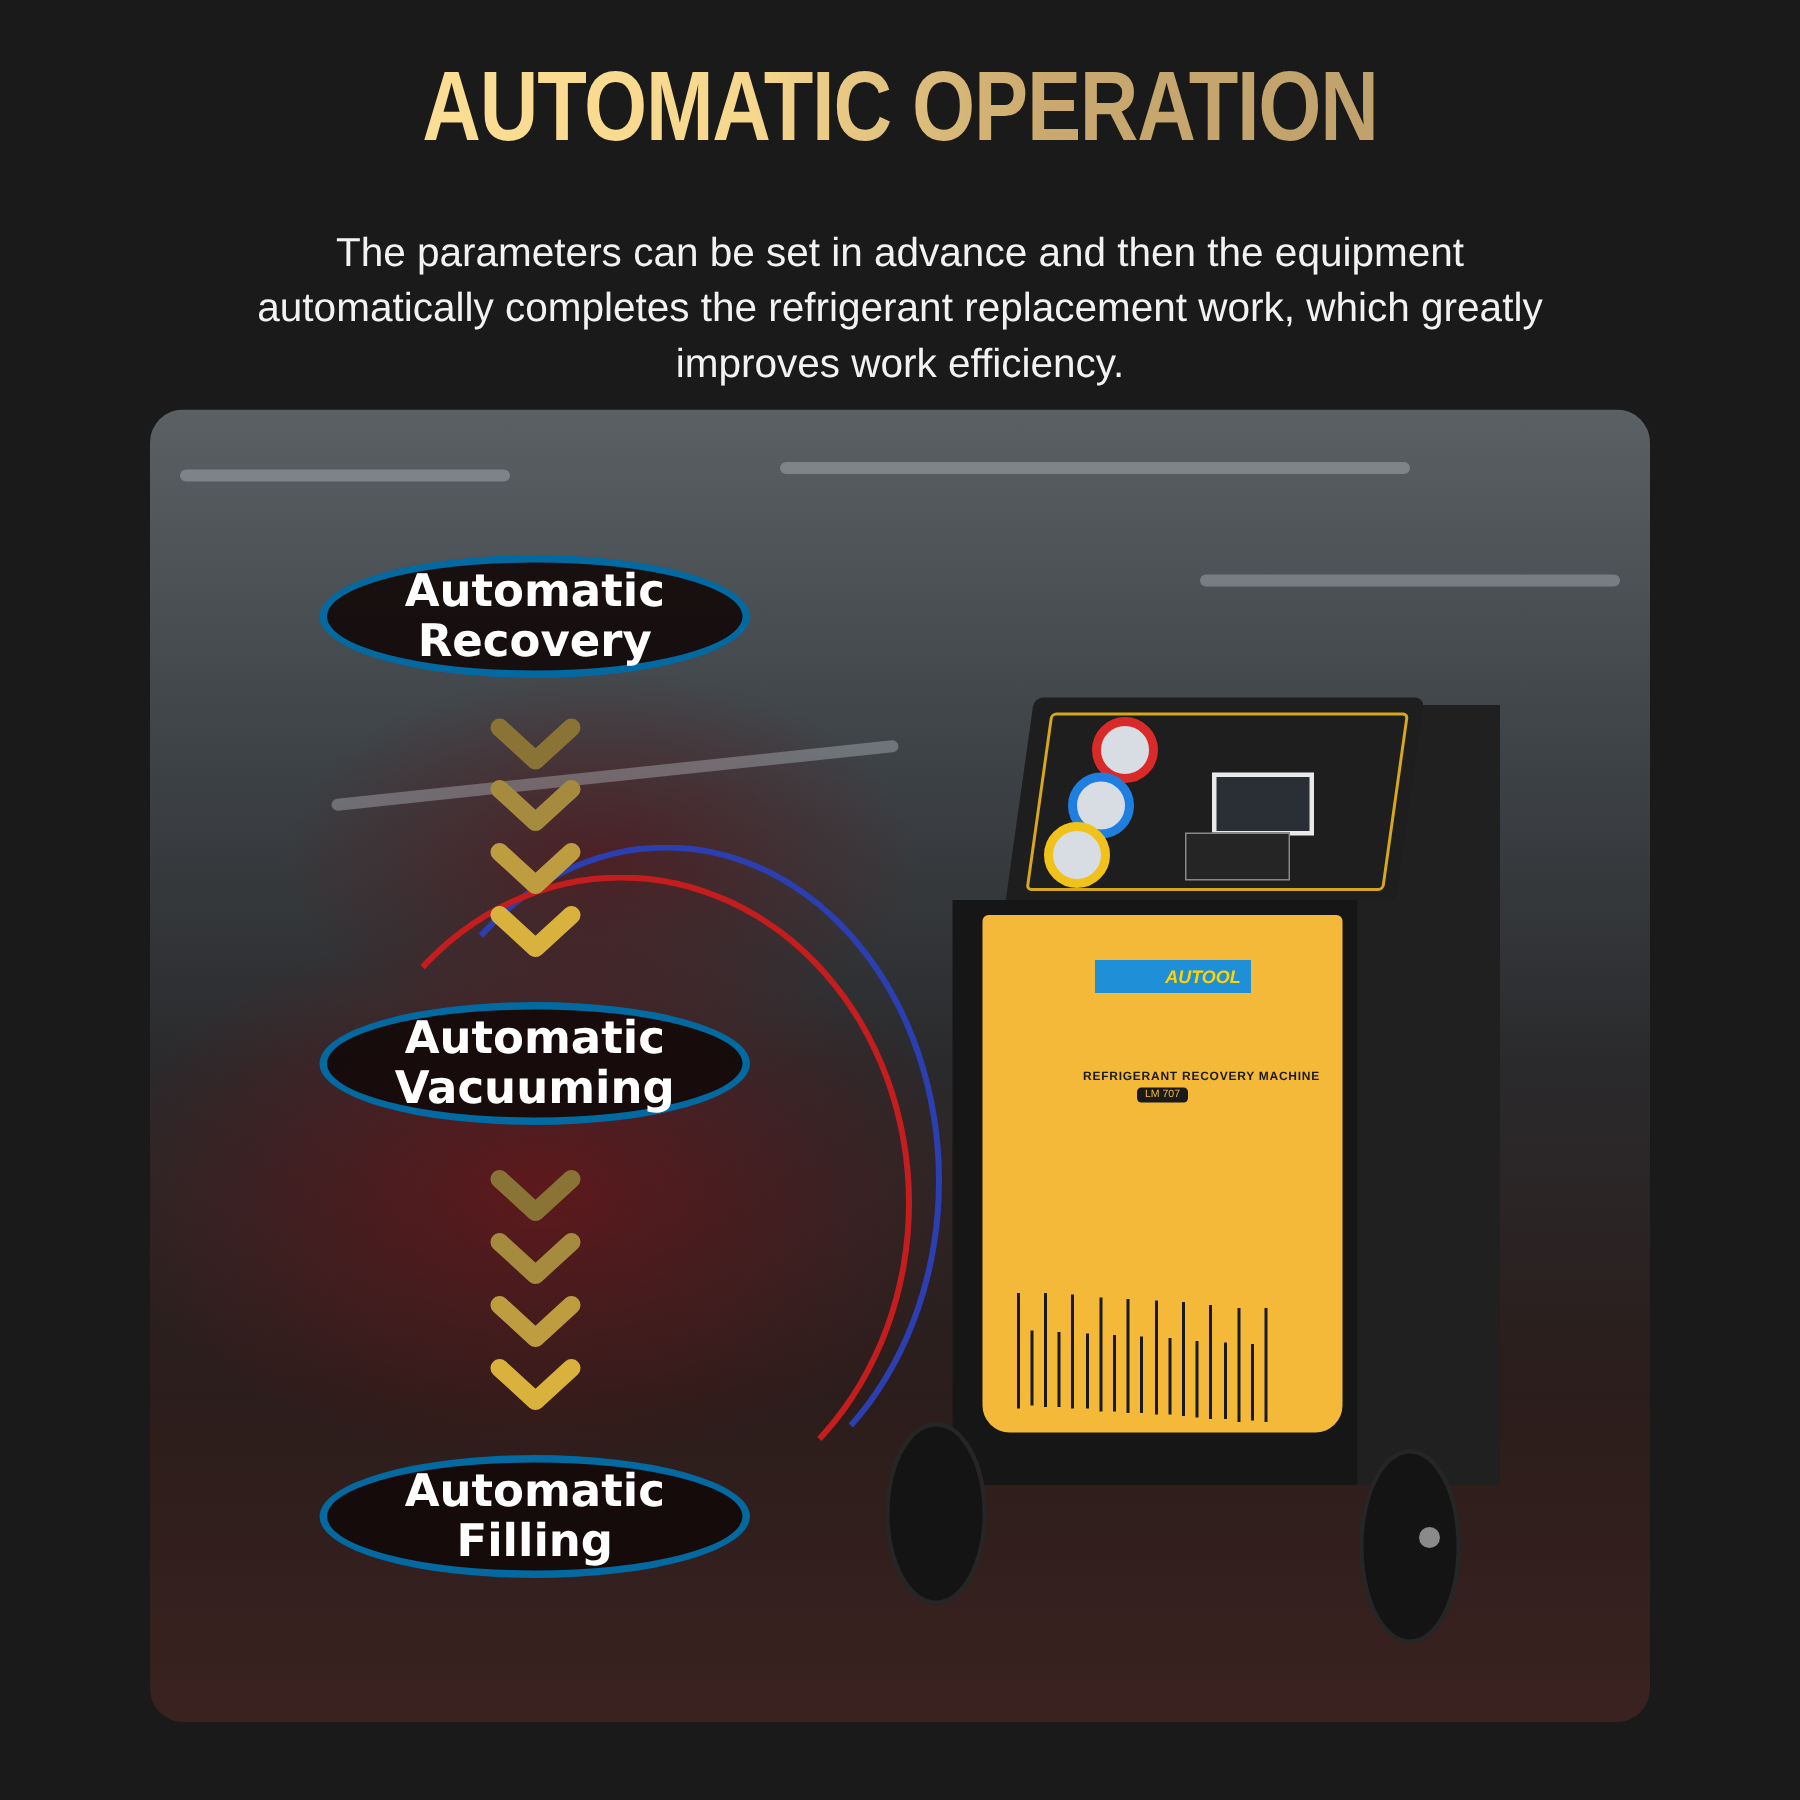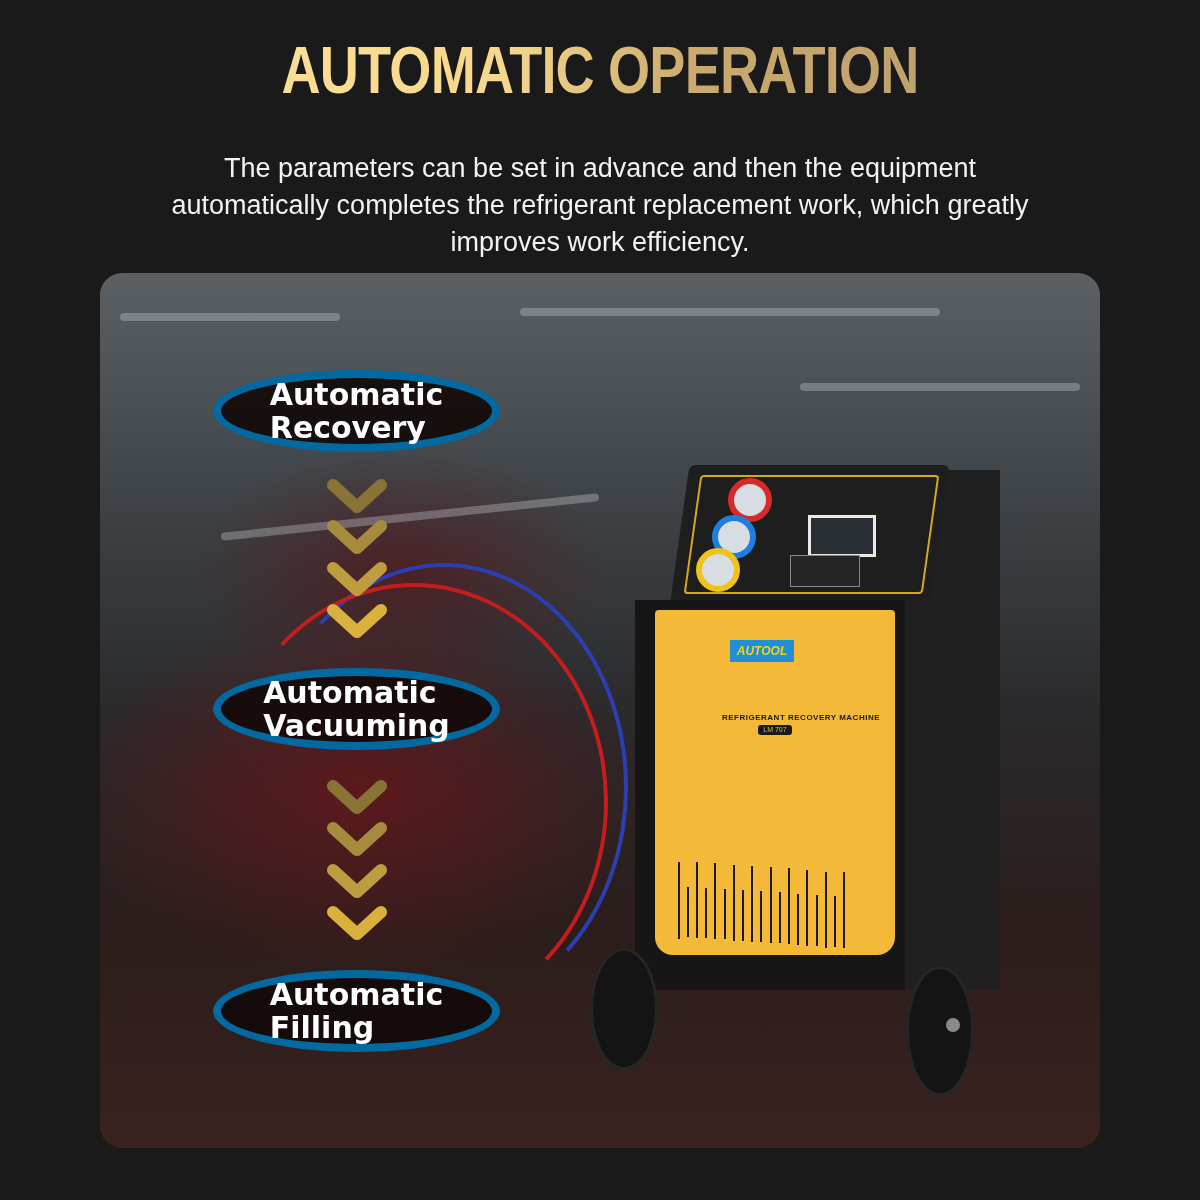--- a/index.html
+++ b/index.html
@@ -28,7 +28,7 @@
   .slot{position:absolute;width:2px;background:#1a1a1a;}
   .wheel{position:absolute;background:#141414;border-radius:50%;border:3px solid #262626;}
   .hub{position:absolute;border-radius:50%;background:#8a8a8a;}
-  .step-pill{position:absolute;left:213px;width:287px;height:82px;border:8px solid #0369a1;border-radius:50%;background:rgba(20,10,10,0.92);box-sizing:border-box;display:flex;align-items:center;justify-content:center;text-align:left;}
+  .step-pill{position:absolute;left:213px;width:287px;height:82px;border:5px solid #0369a1;border-radius:50%;background:rgba(20,10,10,0.92);box-sizing:border-box;display:flex;align-items:center;justify-content:center;text-align:center;}
   .step-label{color:#ffffff;font-weight:700;font-size:30px;line-height:33px;white-space:pre-line;font-family:"DejaVu Sans",sans-serif;}
   .chev{position:absolute;left:325px;width:64px;height:40px;}
   .chev svg{display:block;}

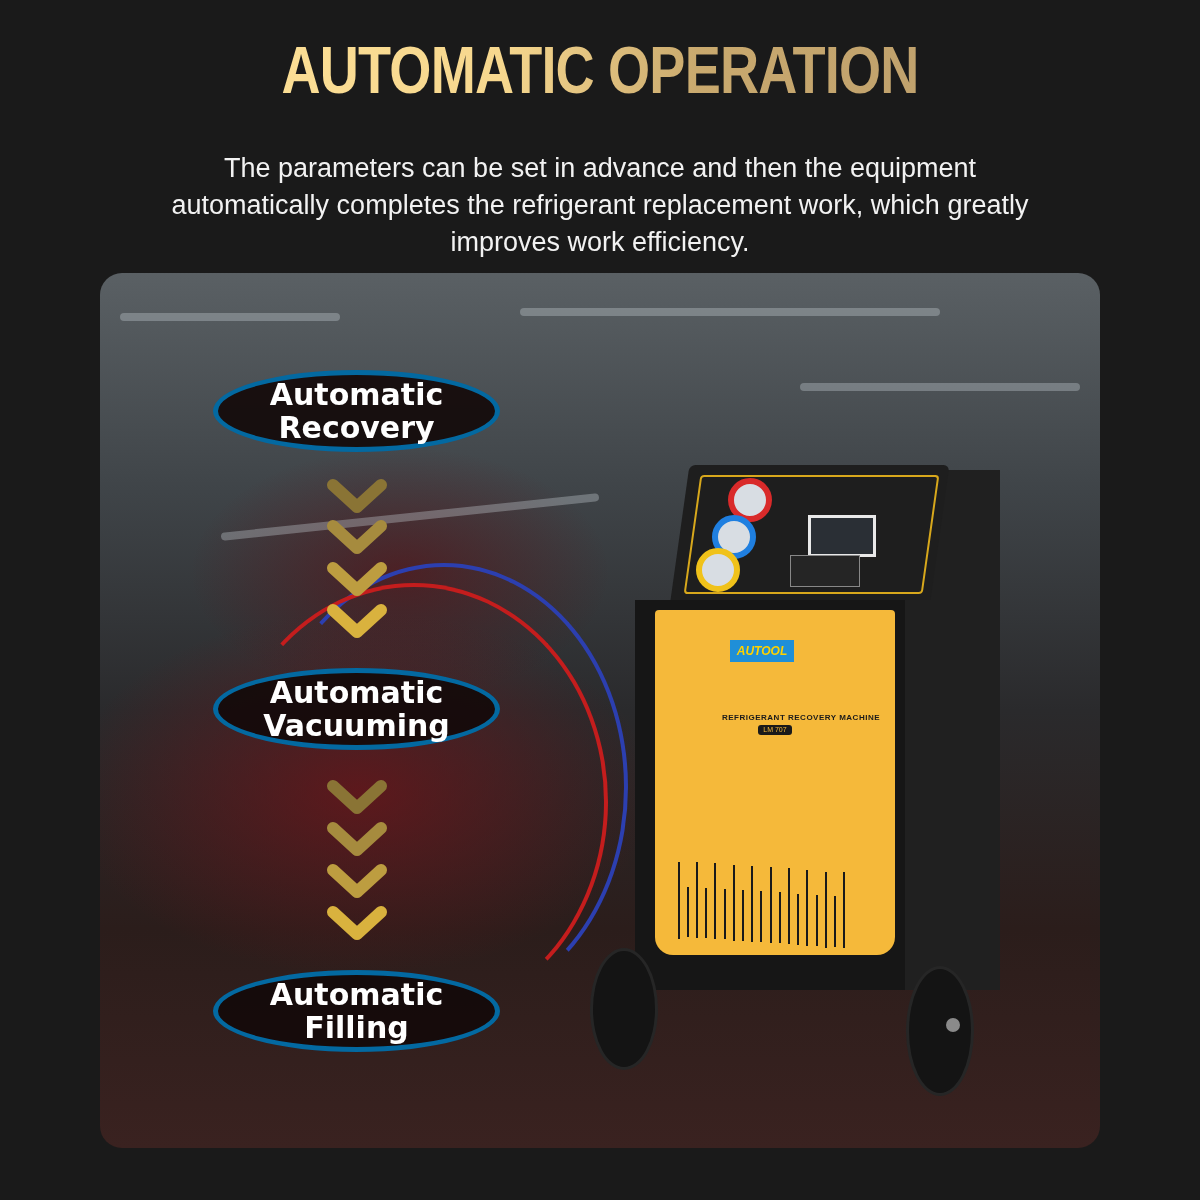--- a/index.html
+++ b/index.html
@@ -62,7 +62,7 @@
   <div class="keypad" style="left:790px;top:555px;width:68px;height:30px;"></div>
   <div class="m-body" style="left:635px;top:600px;width:270px;height:390px;"></div>
   <div class="m-door" style="left:655px;top:610px;width:240px;height:345px;"></div>
-  <div class="autool-badge" style="left:730px;top:640px;">AUTOOL</div>
+  <div class="autool-badge" style="left:730px;top:640px;padding-left:40px;">AUTOOL</div>
   <div class="door-text" style="left:670px;top:713px;">REFRIGERANT RECOVERY MACHINE</div>
   <div class="model-chip" style="left:758px;top:725px;">LM 707</div>
   <div>

